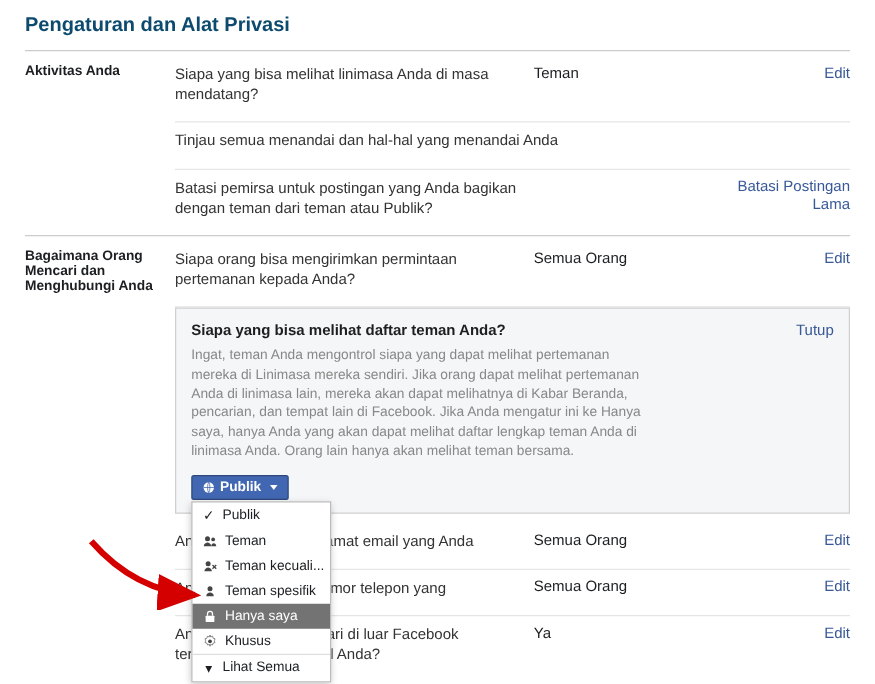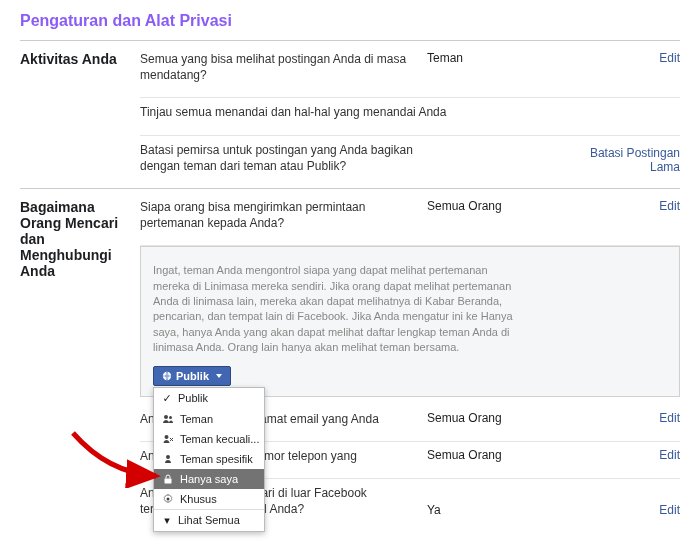--- a/index.html
+++ b/index.html
@@ -15,7 +15,7 @@
   .page-title {
     font-size: 16px;
     font-weight: bold;
-    color: #8b5cf6;
+    color: #0c4a6e;
     padding-bottom: 10px;
   }
   .section {

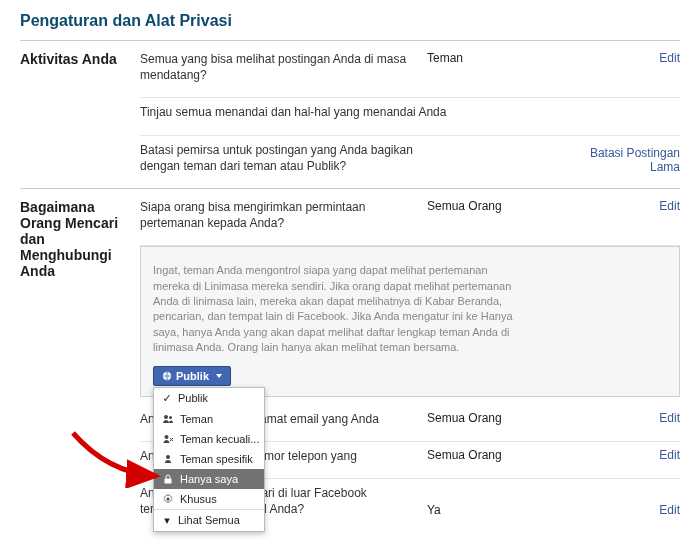--- a/index.html
+++ b/index.html
@@ -27,7 +27,7 @@
     width: 120px;
     flex: 0 0 120px;
     font-weight: bold;
-    font-size: 14px;
+    font-size: 11px;
     color: #1c1e21;
     padding-right: 8px;
   }

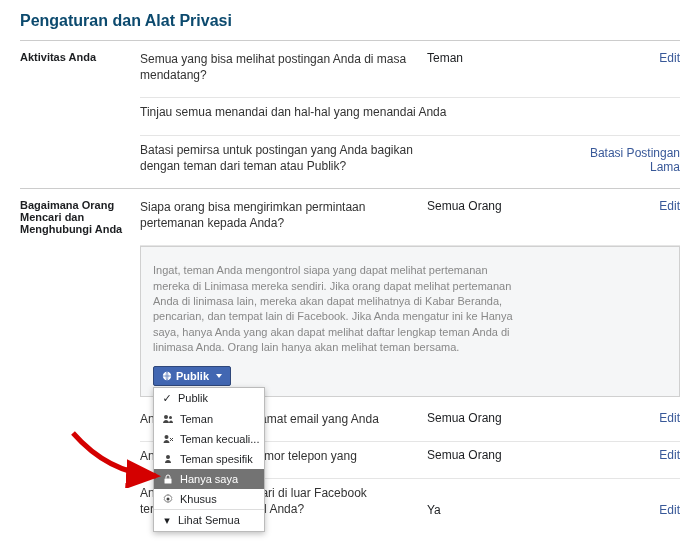--- a/index.html
+++ b/index.html
@@ -161,7 +161,7 @@
     <div class="section-label">Aktivitas Anda</div>
     <div class="section-body">
       <div class="row">
-        <div class="desc">Semua yang bisa melihat postingan Anda di masa mendatang?</div>
+        <div class="desc">Siapa yang bisa melihat linimasa Anda di masa mendatang?</div>
         <div class="val">Teman</div>
         <div class="act"><a>Edit</a></div>
       </div>

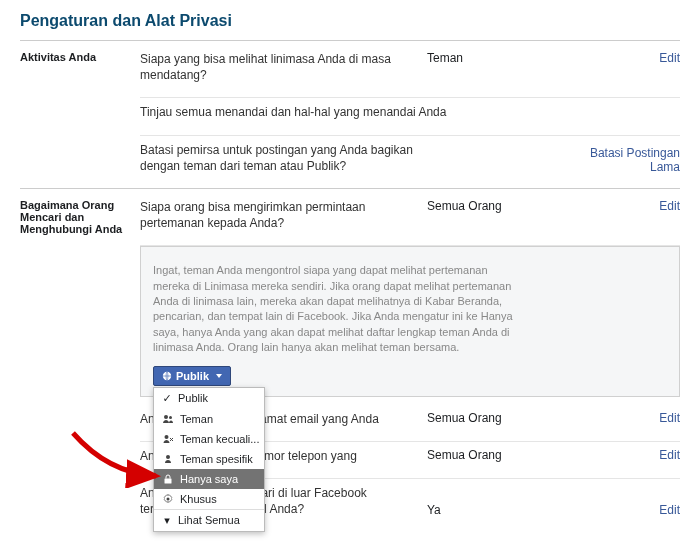--- a/index.html
+++ b/index.html
@@ -39,7 +39,7 @@
     border-bottom: 1px solid #e5e5e5;
   }
   .row:first-child { padding-top: 0; }
-  .row:last-child { border-bottom: none; align-items: flex-end; }
+  .row:last-child { border-bottom: none; }
   .row .desc {
     flex: 1;
     color: #333;

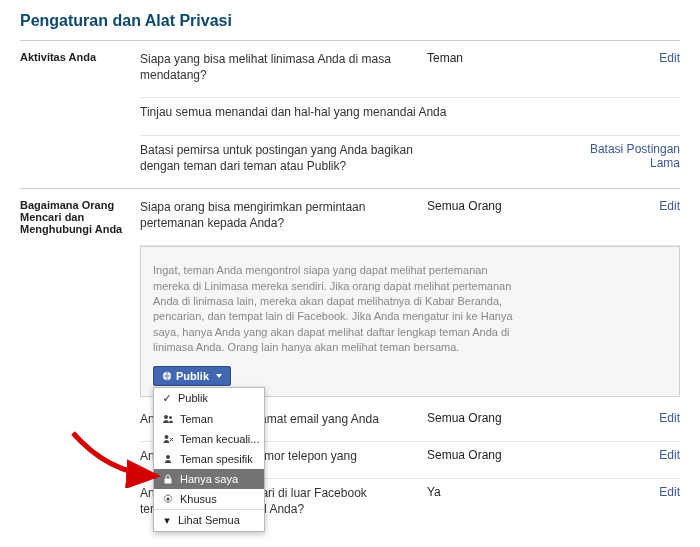--- a/index.html
+++ b/index.html
@@ -187,6 +187,10 @@
       </div>
 
       <div class="row expanded-block">
+        <div class="expanded-head">
+          <div class="q">Siapa yang bisa melihat daftar teman Anda?</div>
+          <div class="act"><a>Tutup</a></div>
+        </div>
         <div class="exp-desc">Ingat, teman Anda mengontrol siapa yang dapat melihat pertemanan mereka di Linimasa mereka sendiri. Jika orang dapat melihat pertemanan Anda di linimasa lain, mereka akan dapat melihatnya di Kabar Beranda, pencarian, dan tempat lain di Facebook. Jika Anda mengatur ini ke Hanya saya, hanya Anda yang akan dapat melihat daftar lengkap teman Anda di linimasa Anda. Orang lain hanya akan melihat teman bersama.</div>
 
         <div class="audience-btn">

